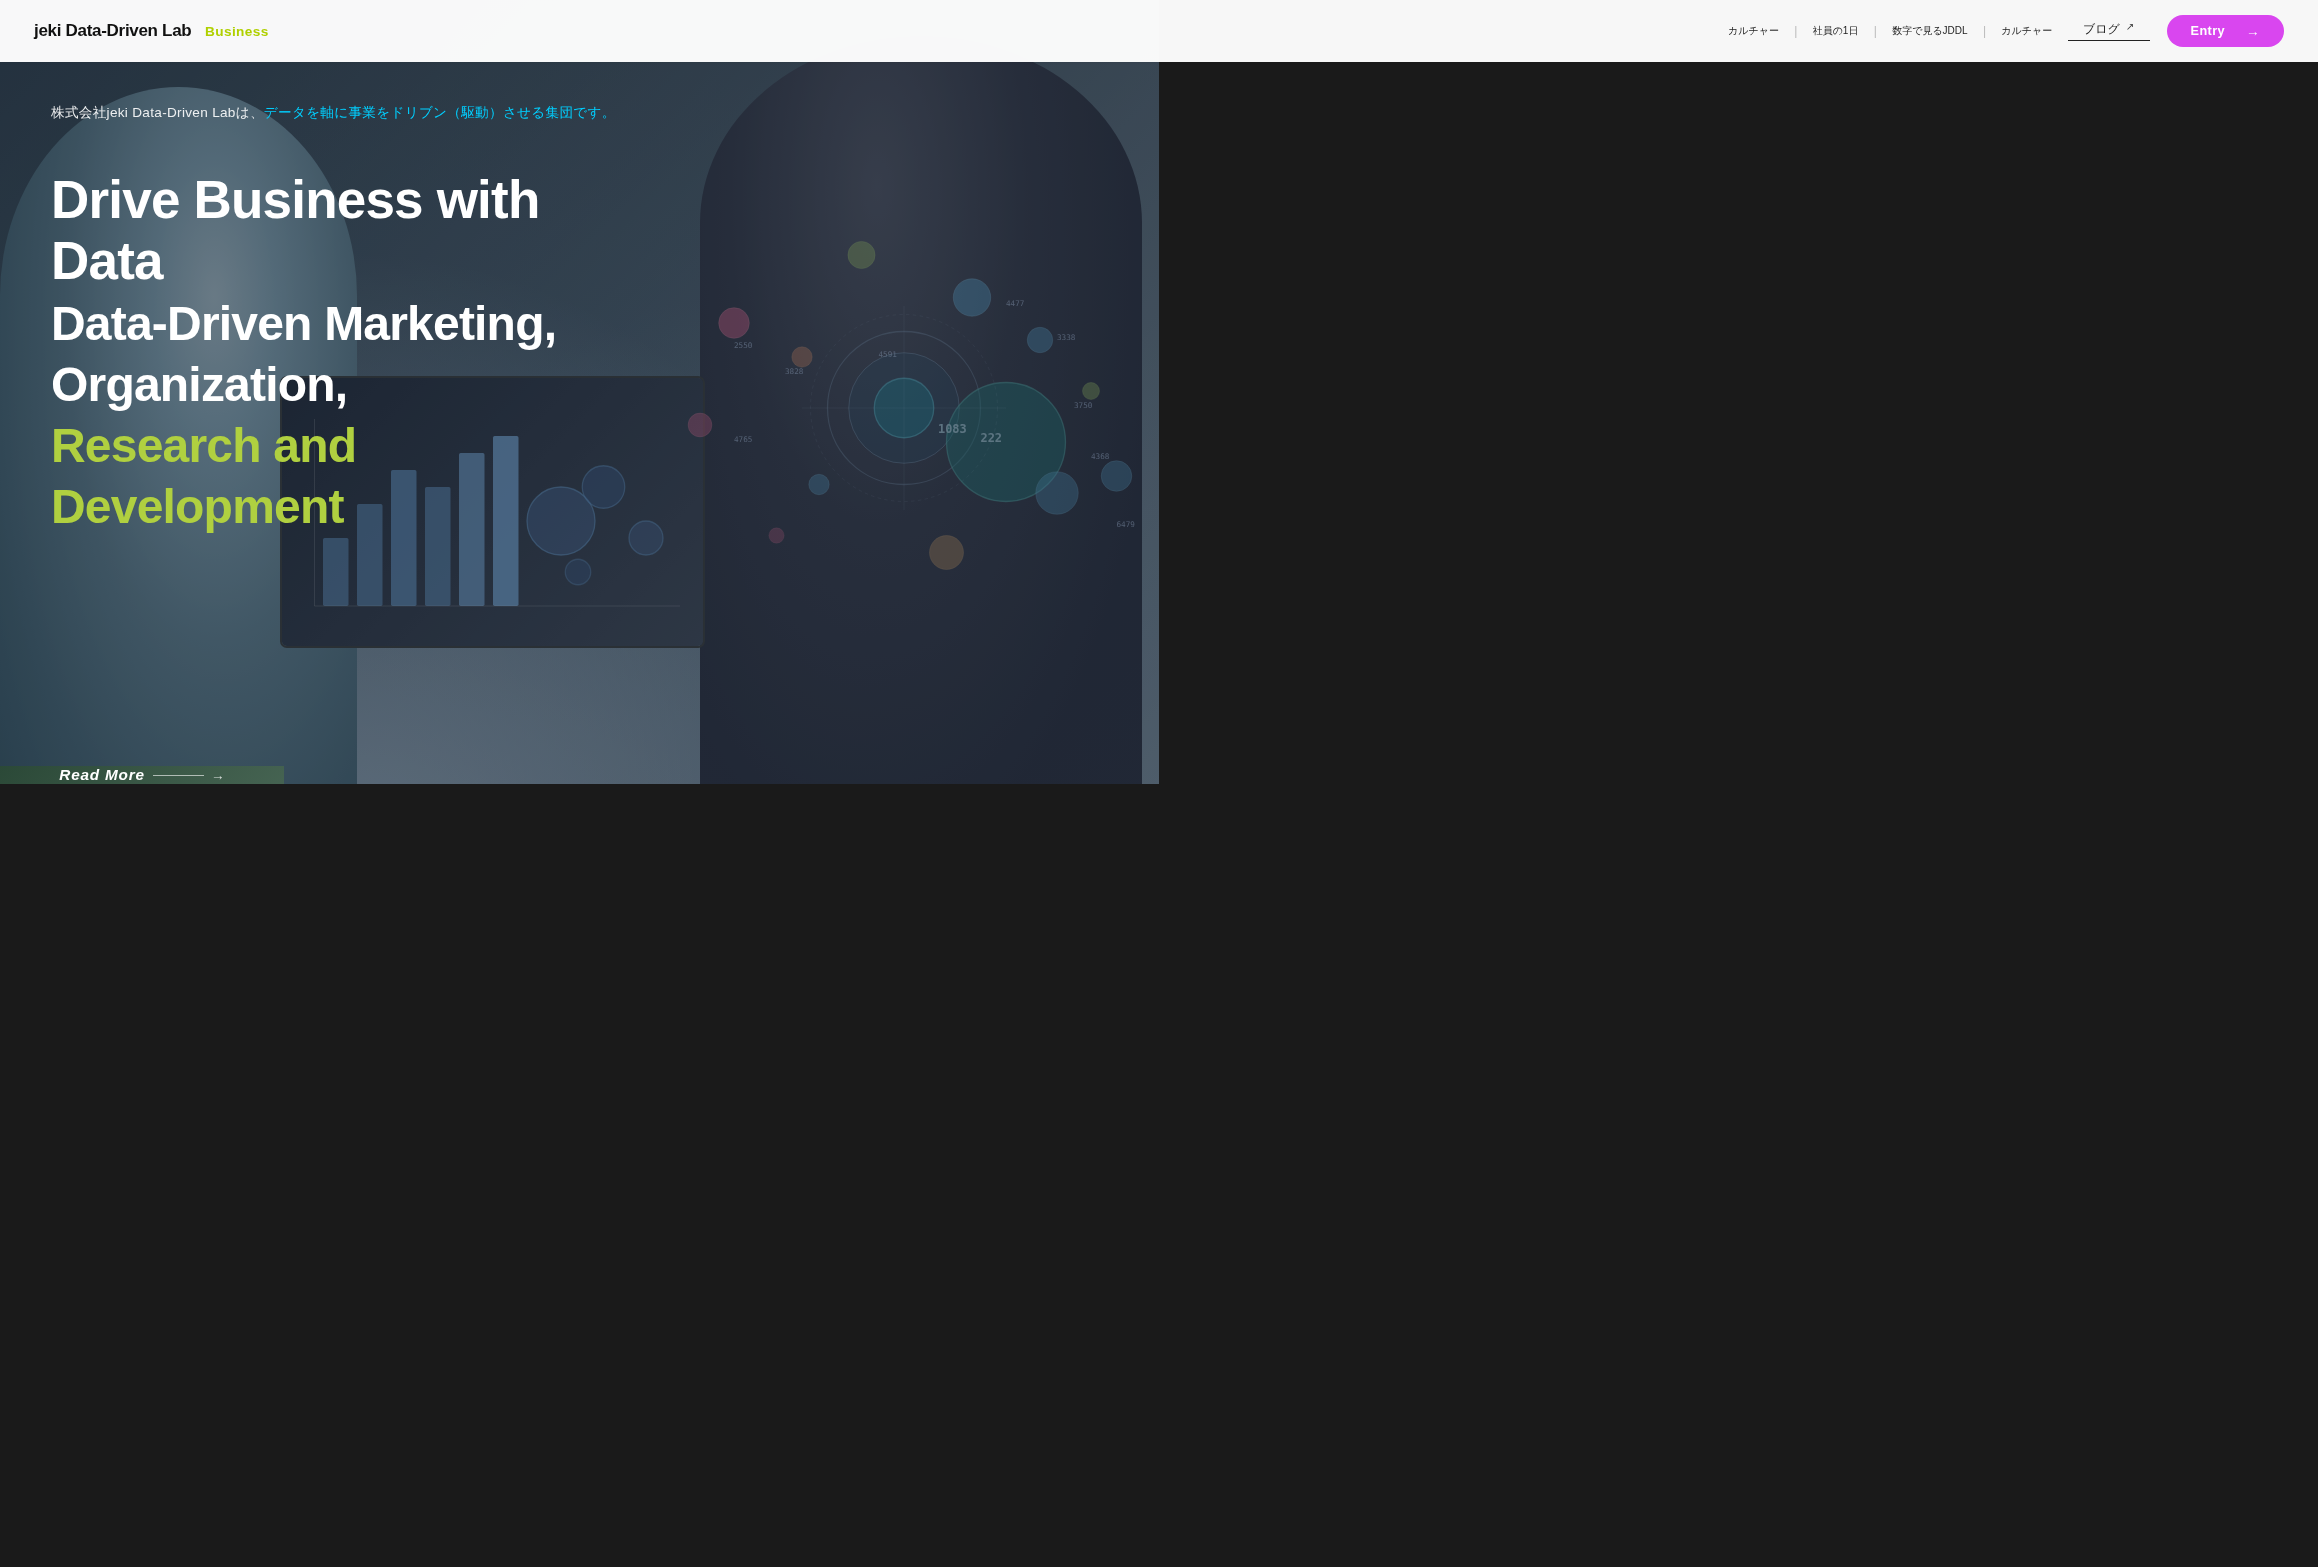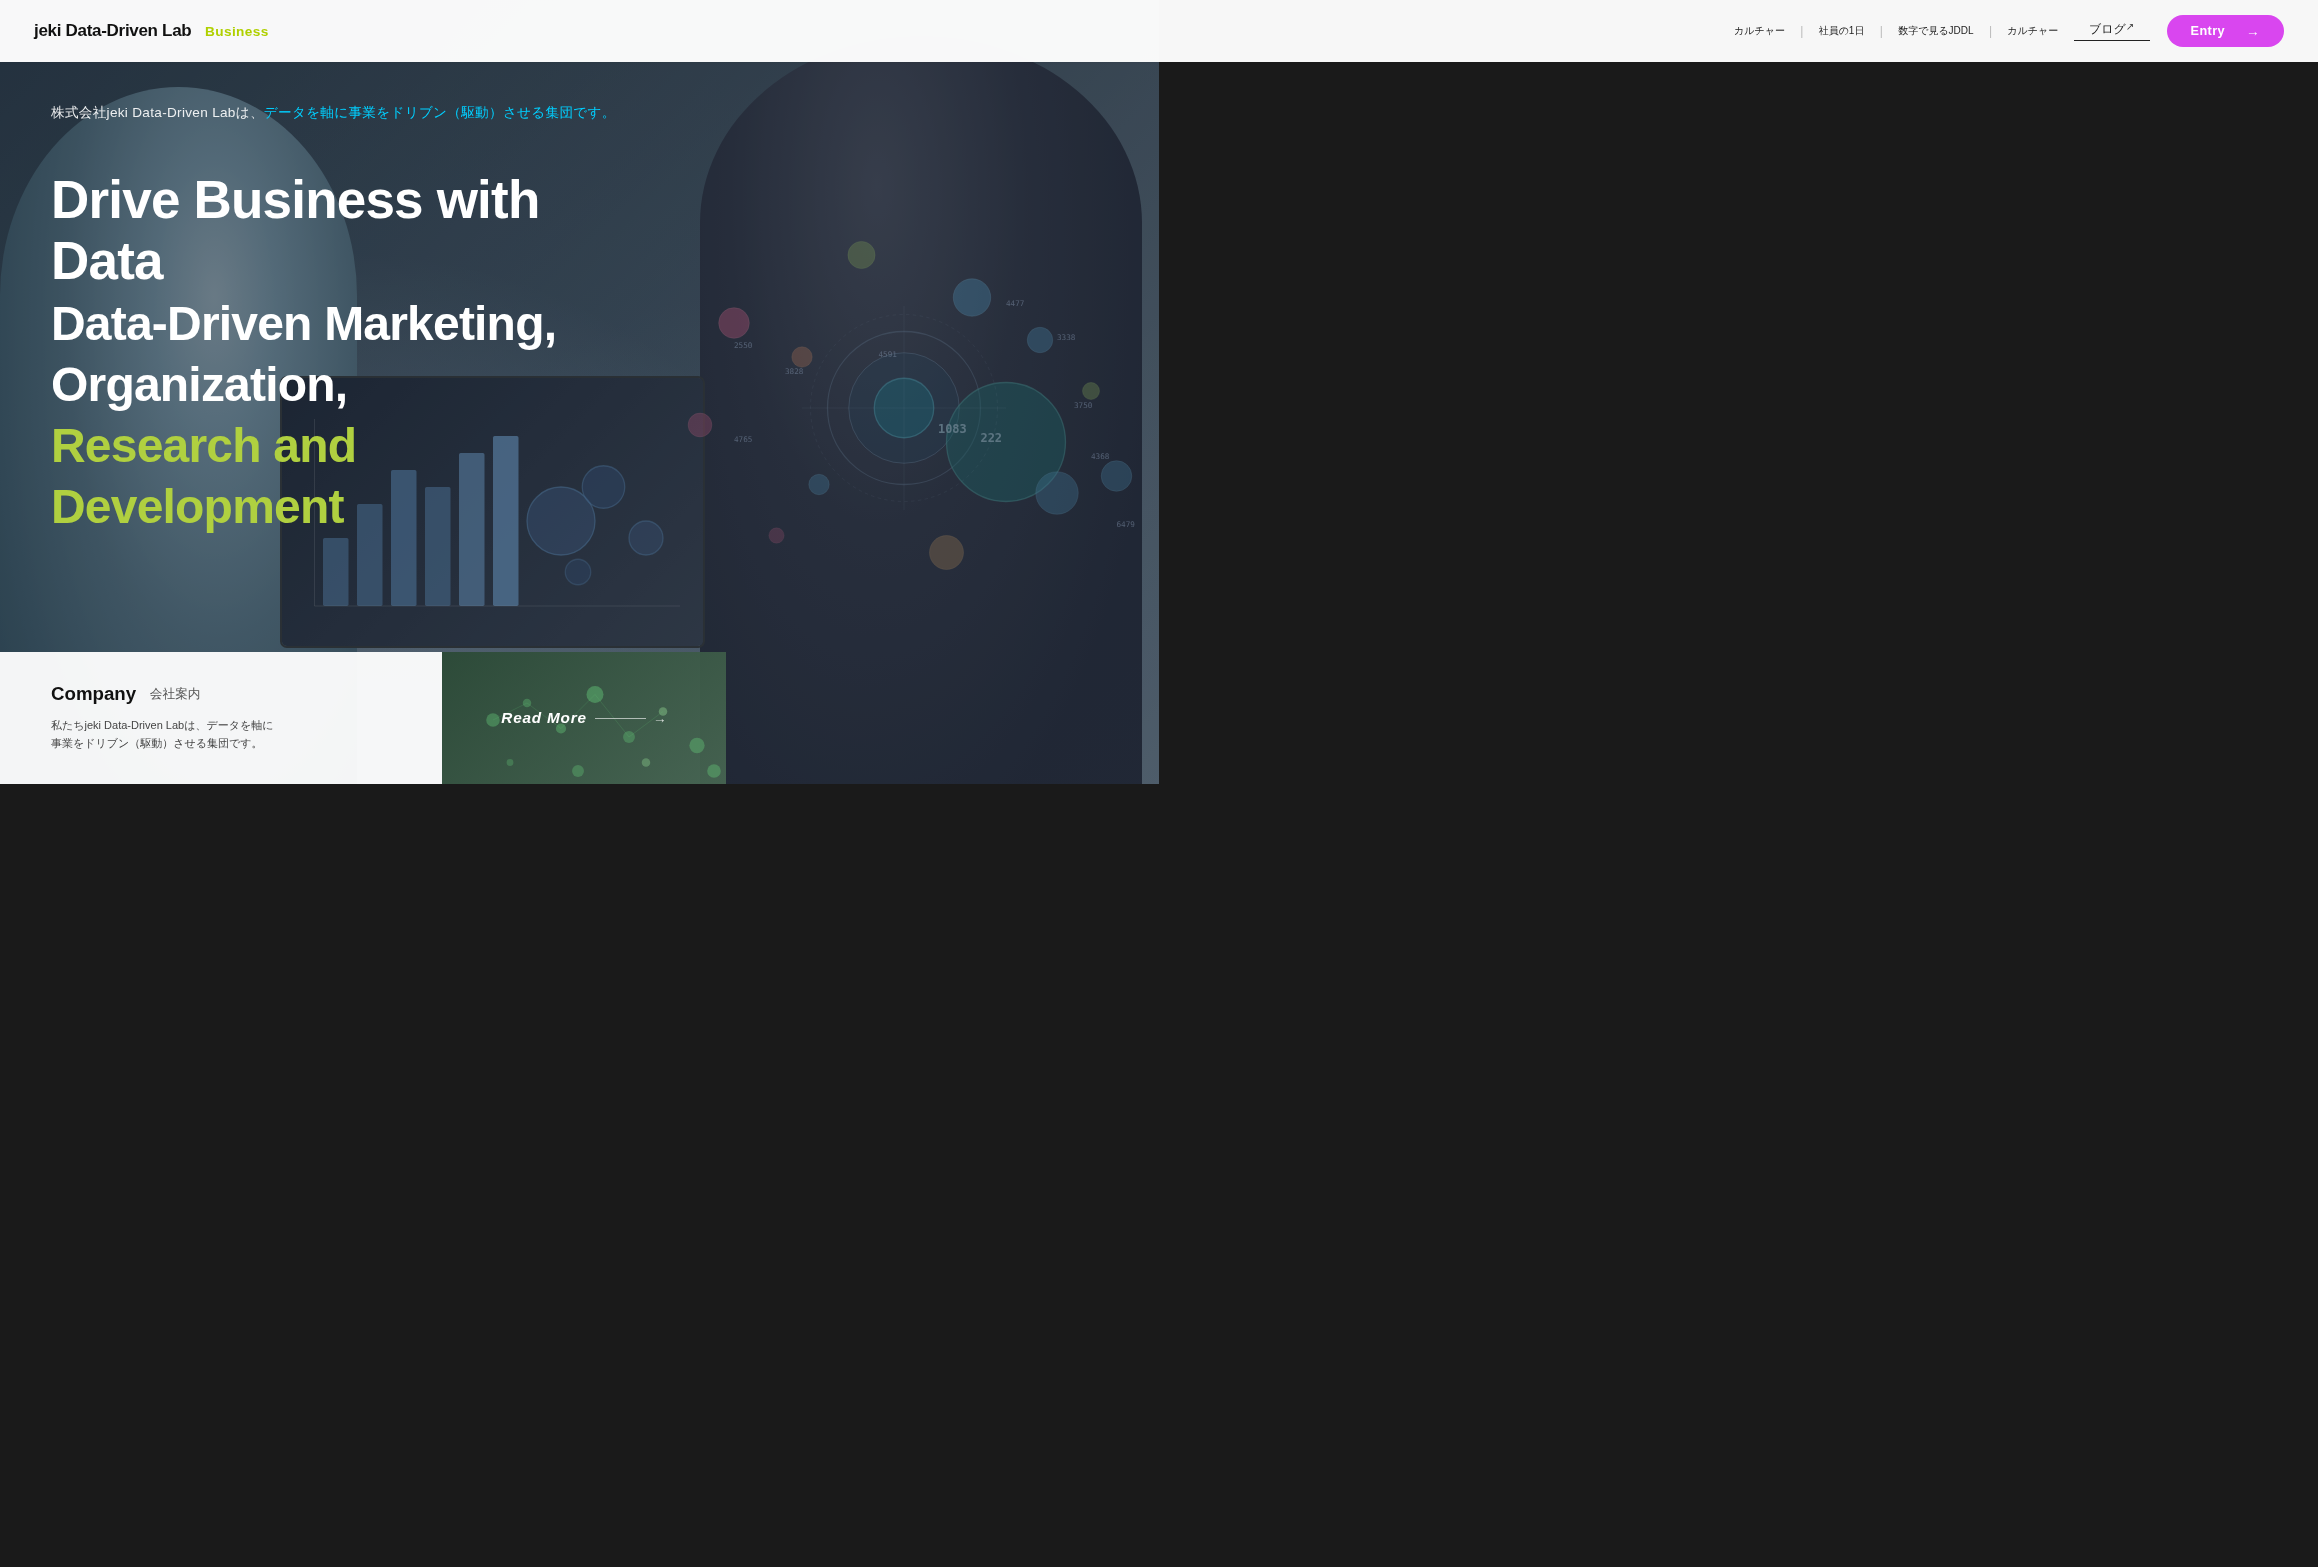--- a/index.html
+++ b/index.html
@@ -74,7 +74,7 @@
     .nav-blog {
       display: flex;
       align-items: flex-start;
-      gap: 0;
+      gap: 6px;
       padding: 0 15.3px;
       font-size: 12px;
       color: #222;

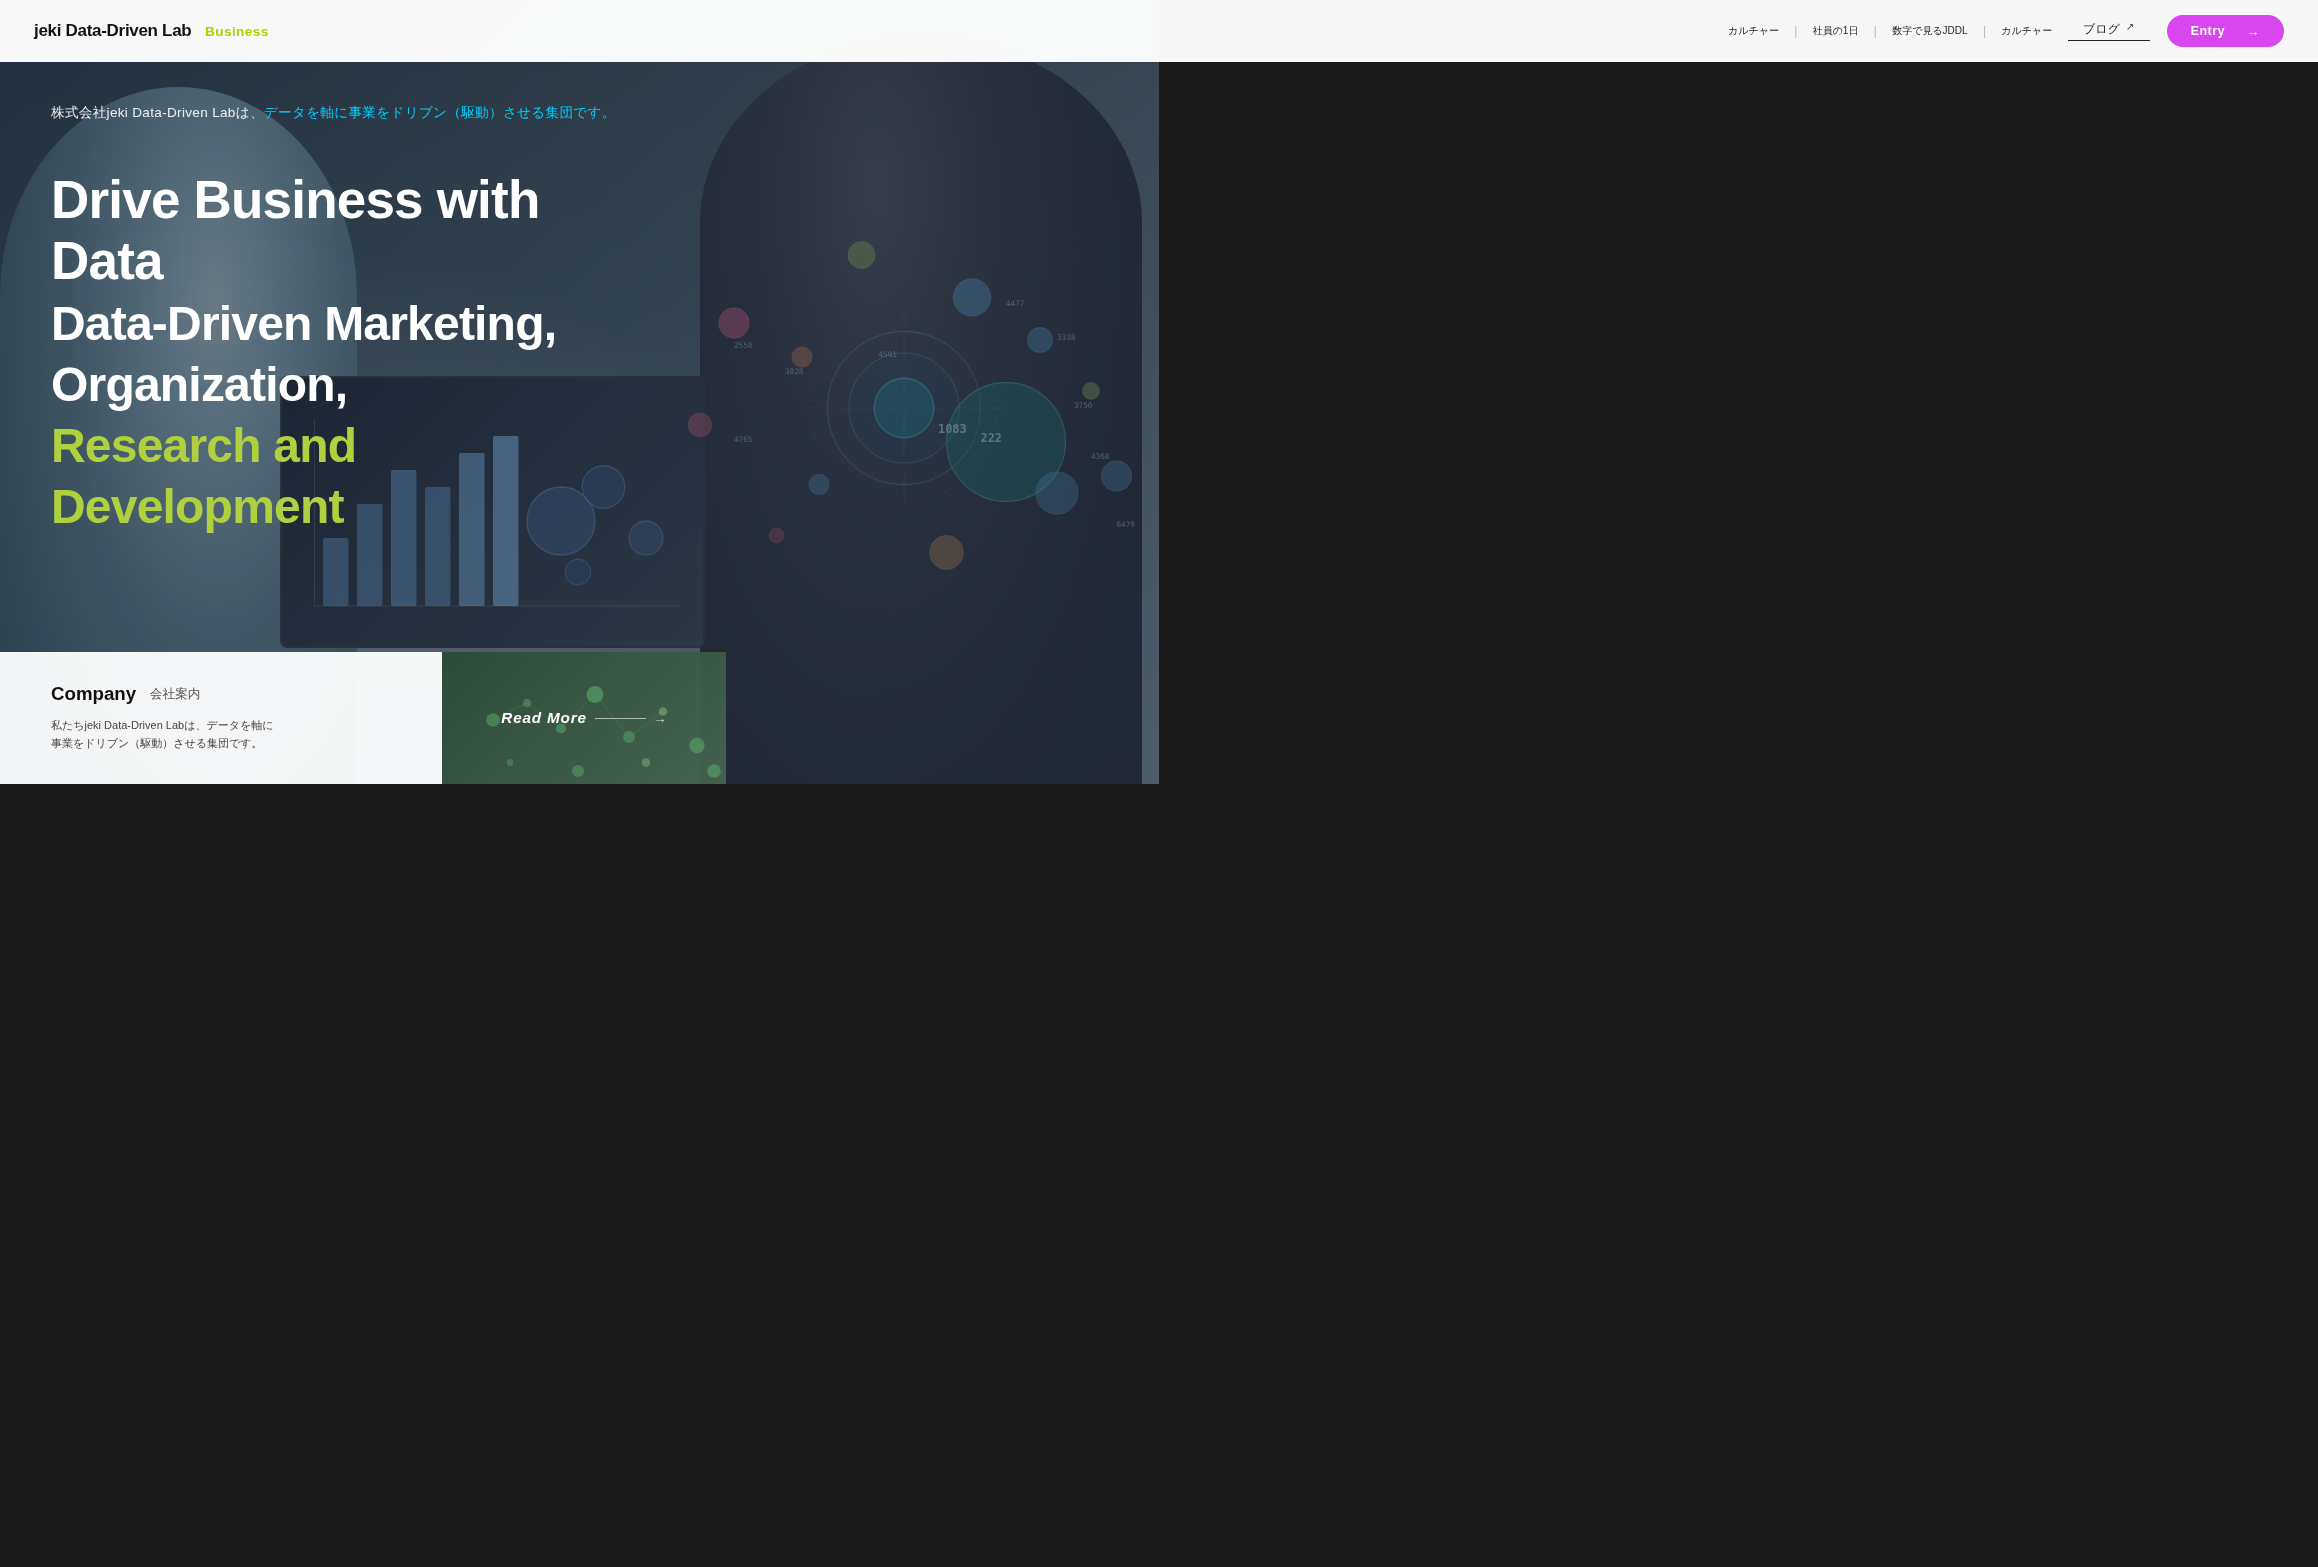--- a/index.html
+++ b/index.html
@@ -471,16 +471,6 @@
   </div>
 
   <div class="bottom-cards">
-    <div class="card-company">
-      <div class="card-title">
-        <span class="card-title-en">Company</span>
-        <span class="card-title-ja">会社案内</span>
-      </div>
-      <div class="card-desc">
-        <p>私たちjeki Data-Driven Labは、データを軸に</p>
-        <p>事業をドリブン（駆動）させる集団です。</p>
-      </div>
-    </div>
 
     <div class="card-readmore">
       <div class="card-readmore-bg"></div>

